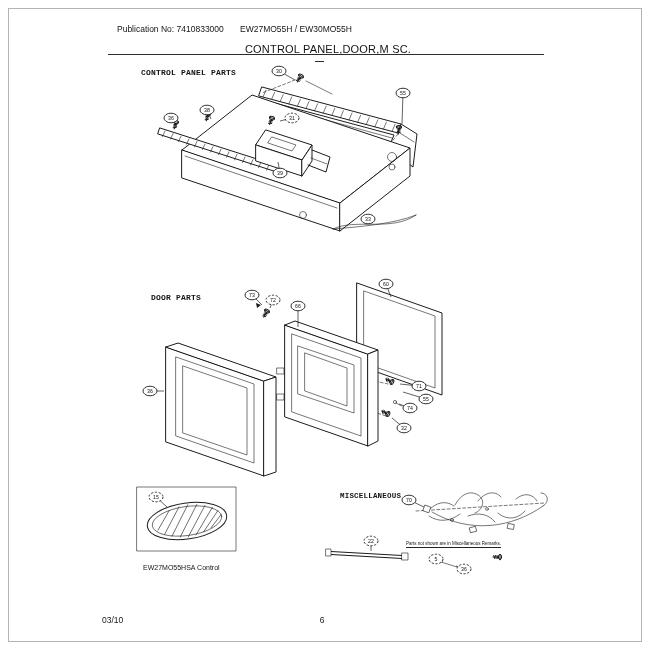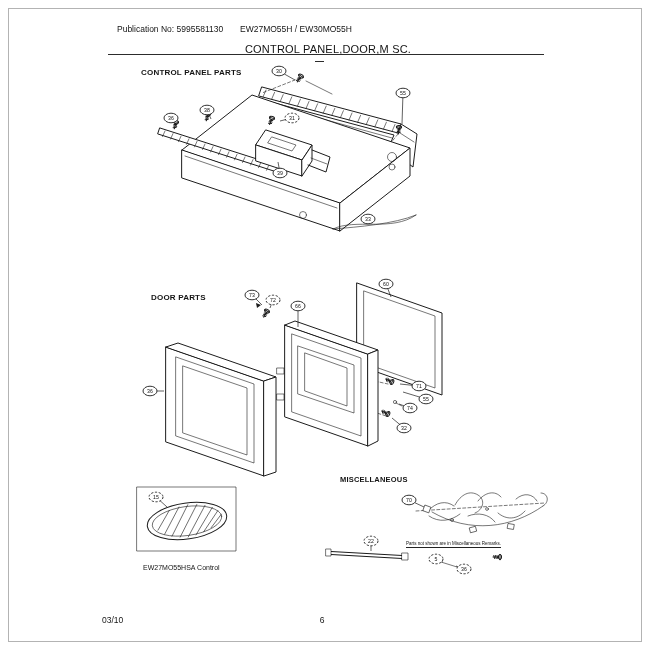--- a/index.html
+++ b/index.html
@@ -37,7 +37,7 @@
 <div class="page">
   <div class="frame"></div>
 
-  <div class="txt pub">Publication No: 5995581130</div>
+  <div class="txt pub">Publication No: 7410833000</div>
   <div class="txt models">EW27MO55H / EW30MO55H</div>
   <div class="txt doctitle">CONTROL PANEL,DOOR,M SC.</div>
   <div class="rule"></div>

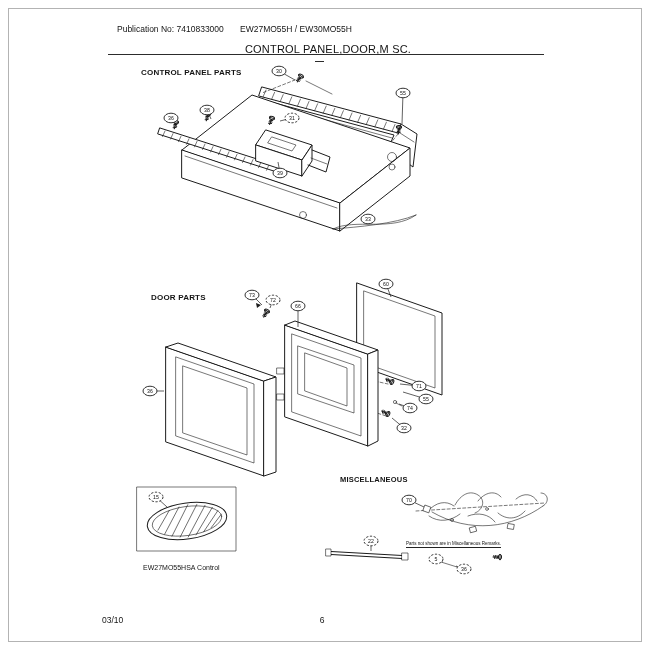--- a/index.html
+++ b/index.html
@@ -12,7 +12,7 @@
   .doctitle{left:228px;top:43px;width:200px;text-align:center;font-size:11px;letter-spacing:.2px;}
   .rule{position:absolute;left:108px;top:54px;width:436px;height:1px;background:#2c2c2c;}
   .dash-mark{position:absolute;left:315px;top:61px;width:9px;height:1px;background:#2c2c2c;}
-  .seclabel{font-weight:700;font-size:8px;letter-spacing:.2px;}
+  .seclabel{font-weight:700;font-size:8px;letter-spacing:.2px;font-family:Liberation Mono, monospace;}
   .lbl-control{left:141px;top:68px;}
   .lbl-door{left:143px;top:293px;padding-left:8px;}
   .lbl-misc{left:340px;top:475px;font-size:7.5px;}

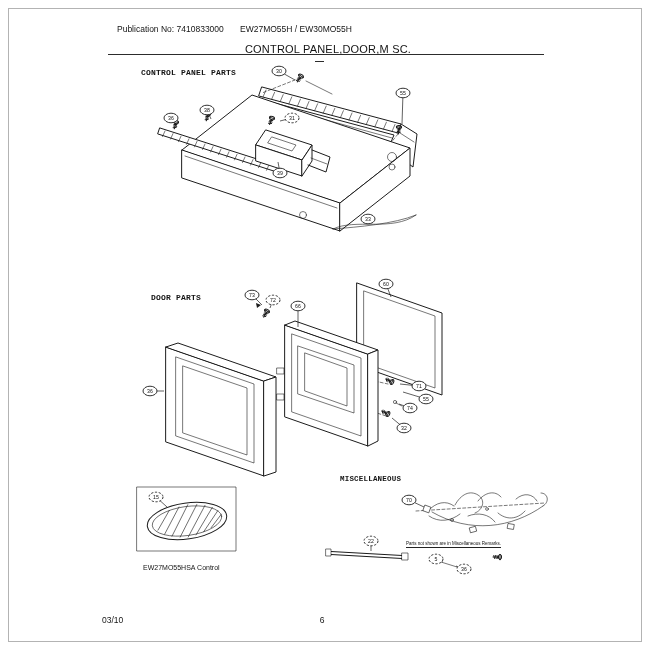--- a/index.html
+++ b/index.html
@@ -15,7 +15,7 @@
   .seclabel{font-weight:700;font-size:8px;letter-spacing:.2px;font-family:Liberation Mono, monospace;}
   .lbl-control{left:141px;top:68px;}
   .lbl-door{left:143px;top:293px;padding-left:8px;}
-  .lbl-misc{left:340px;top:475px;font-size:7.5px;}
+  .lbl-misc{left:340px;top:492px;font-size:7.5px;}
   .note{left:406px;top:541px;font-size:4.5px;border-bottom:.6px solid #222;padding-bottom:.5px;}
   .caption{left:143px;top:564px;font-size:7px;}
   .f-date{left:102px;top:615px;font-size:8.5px;}

